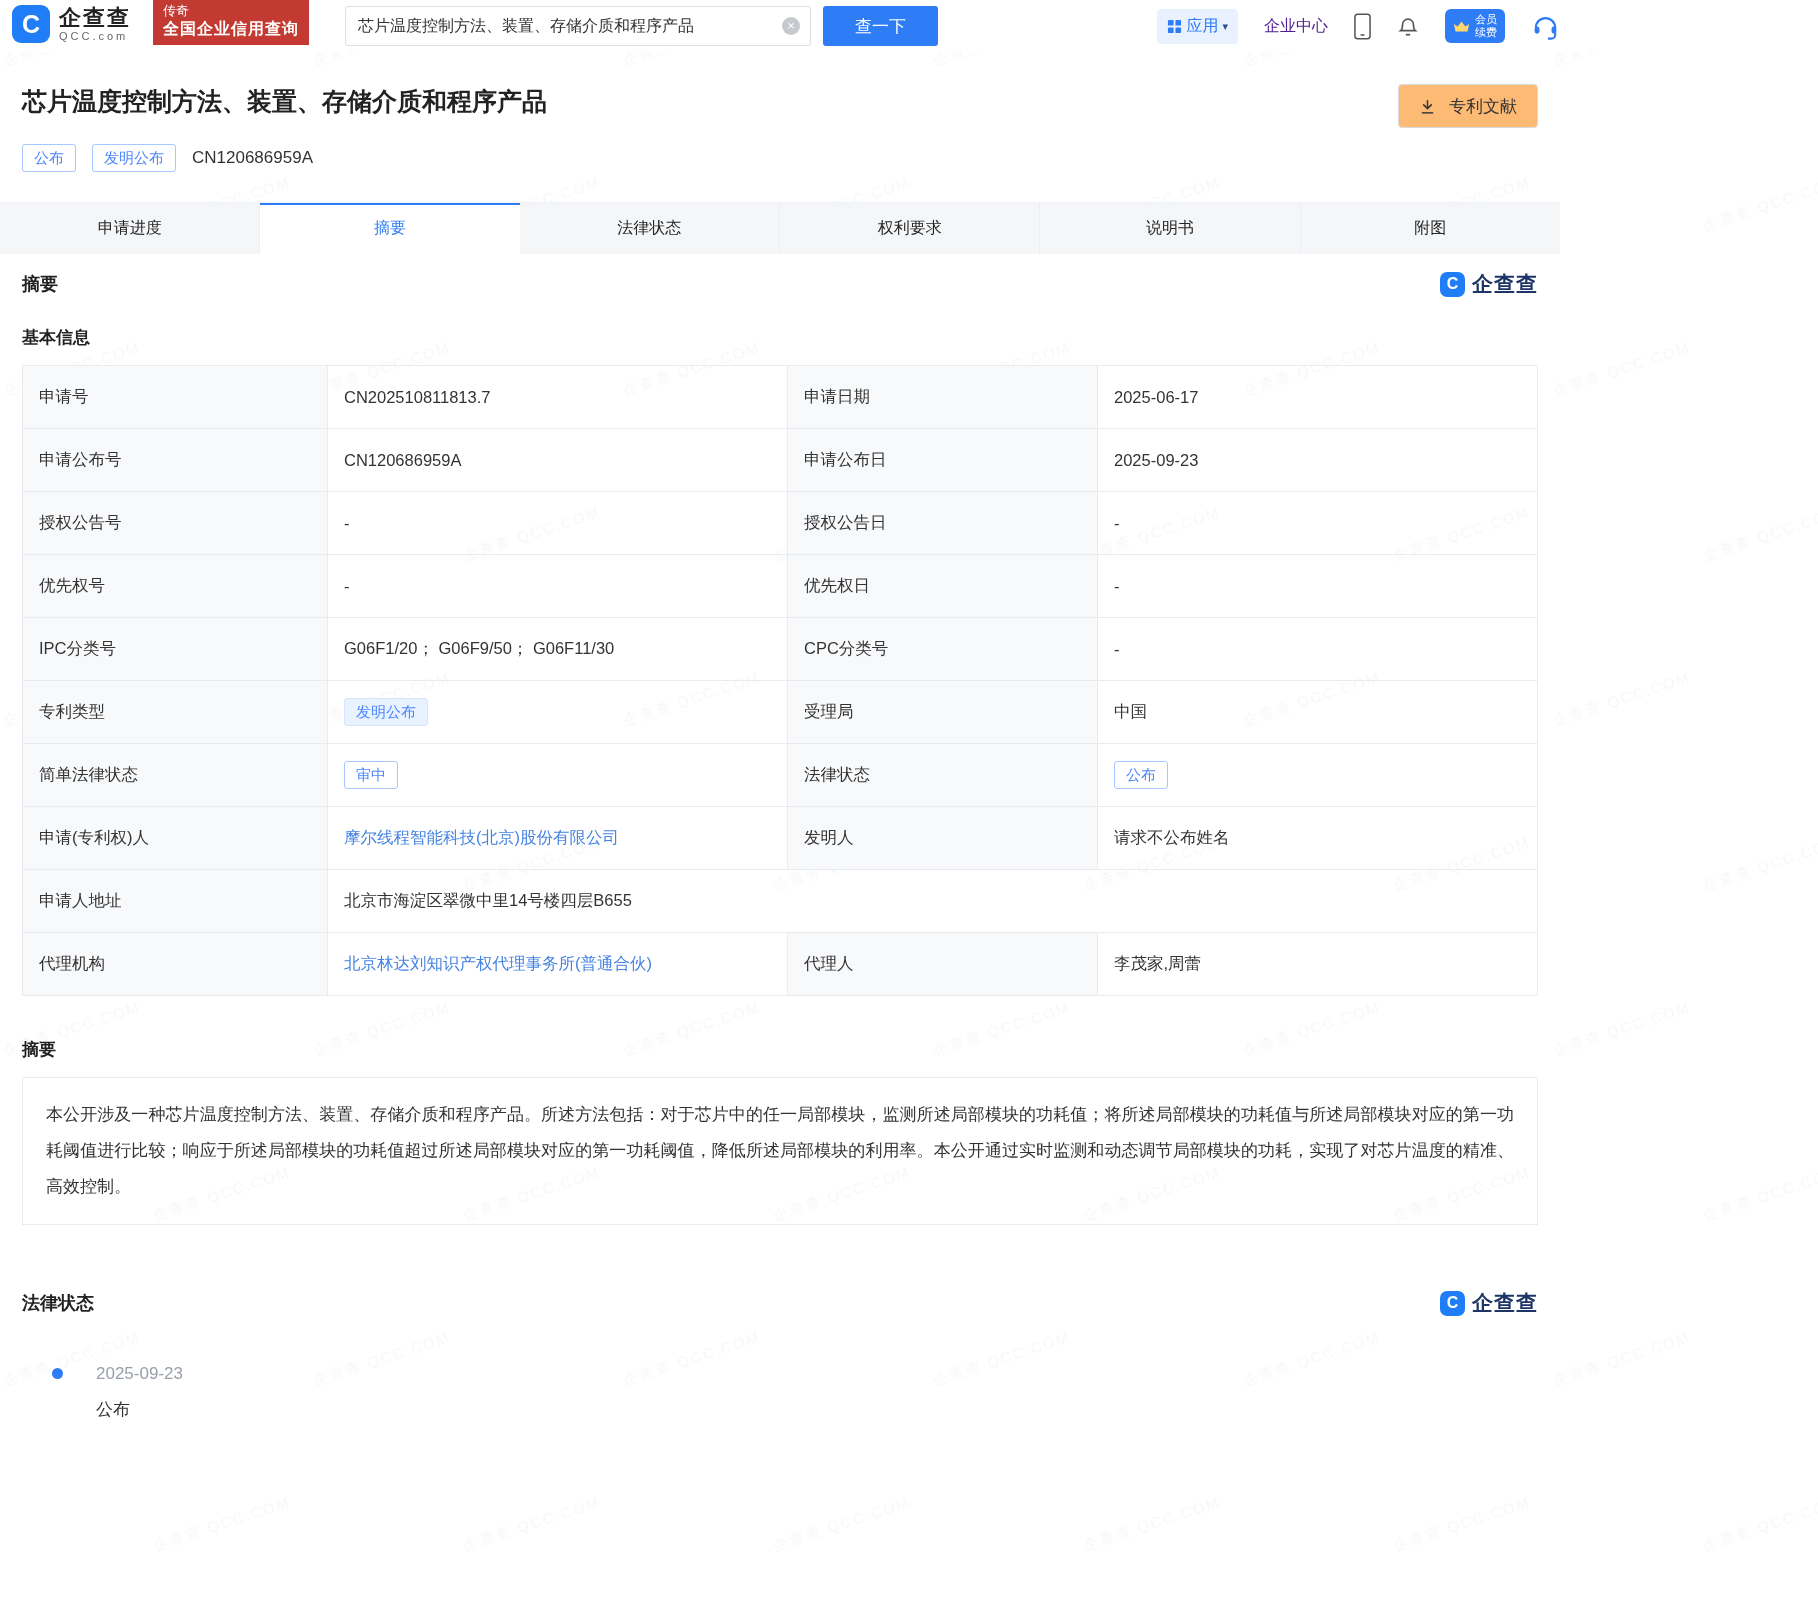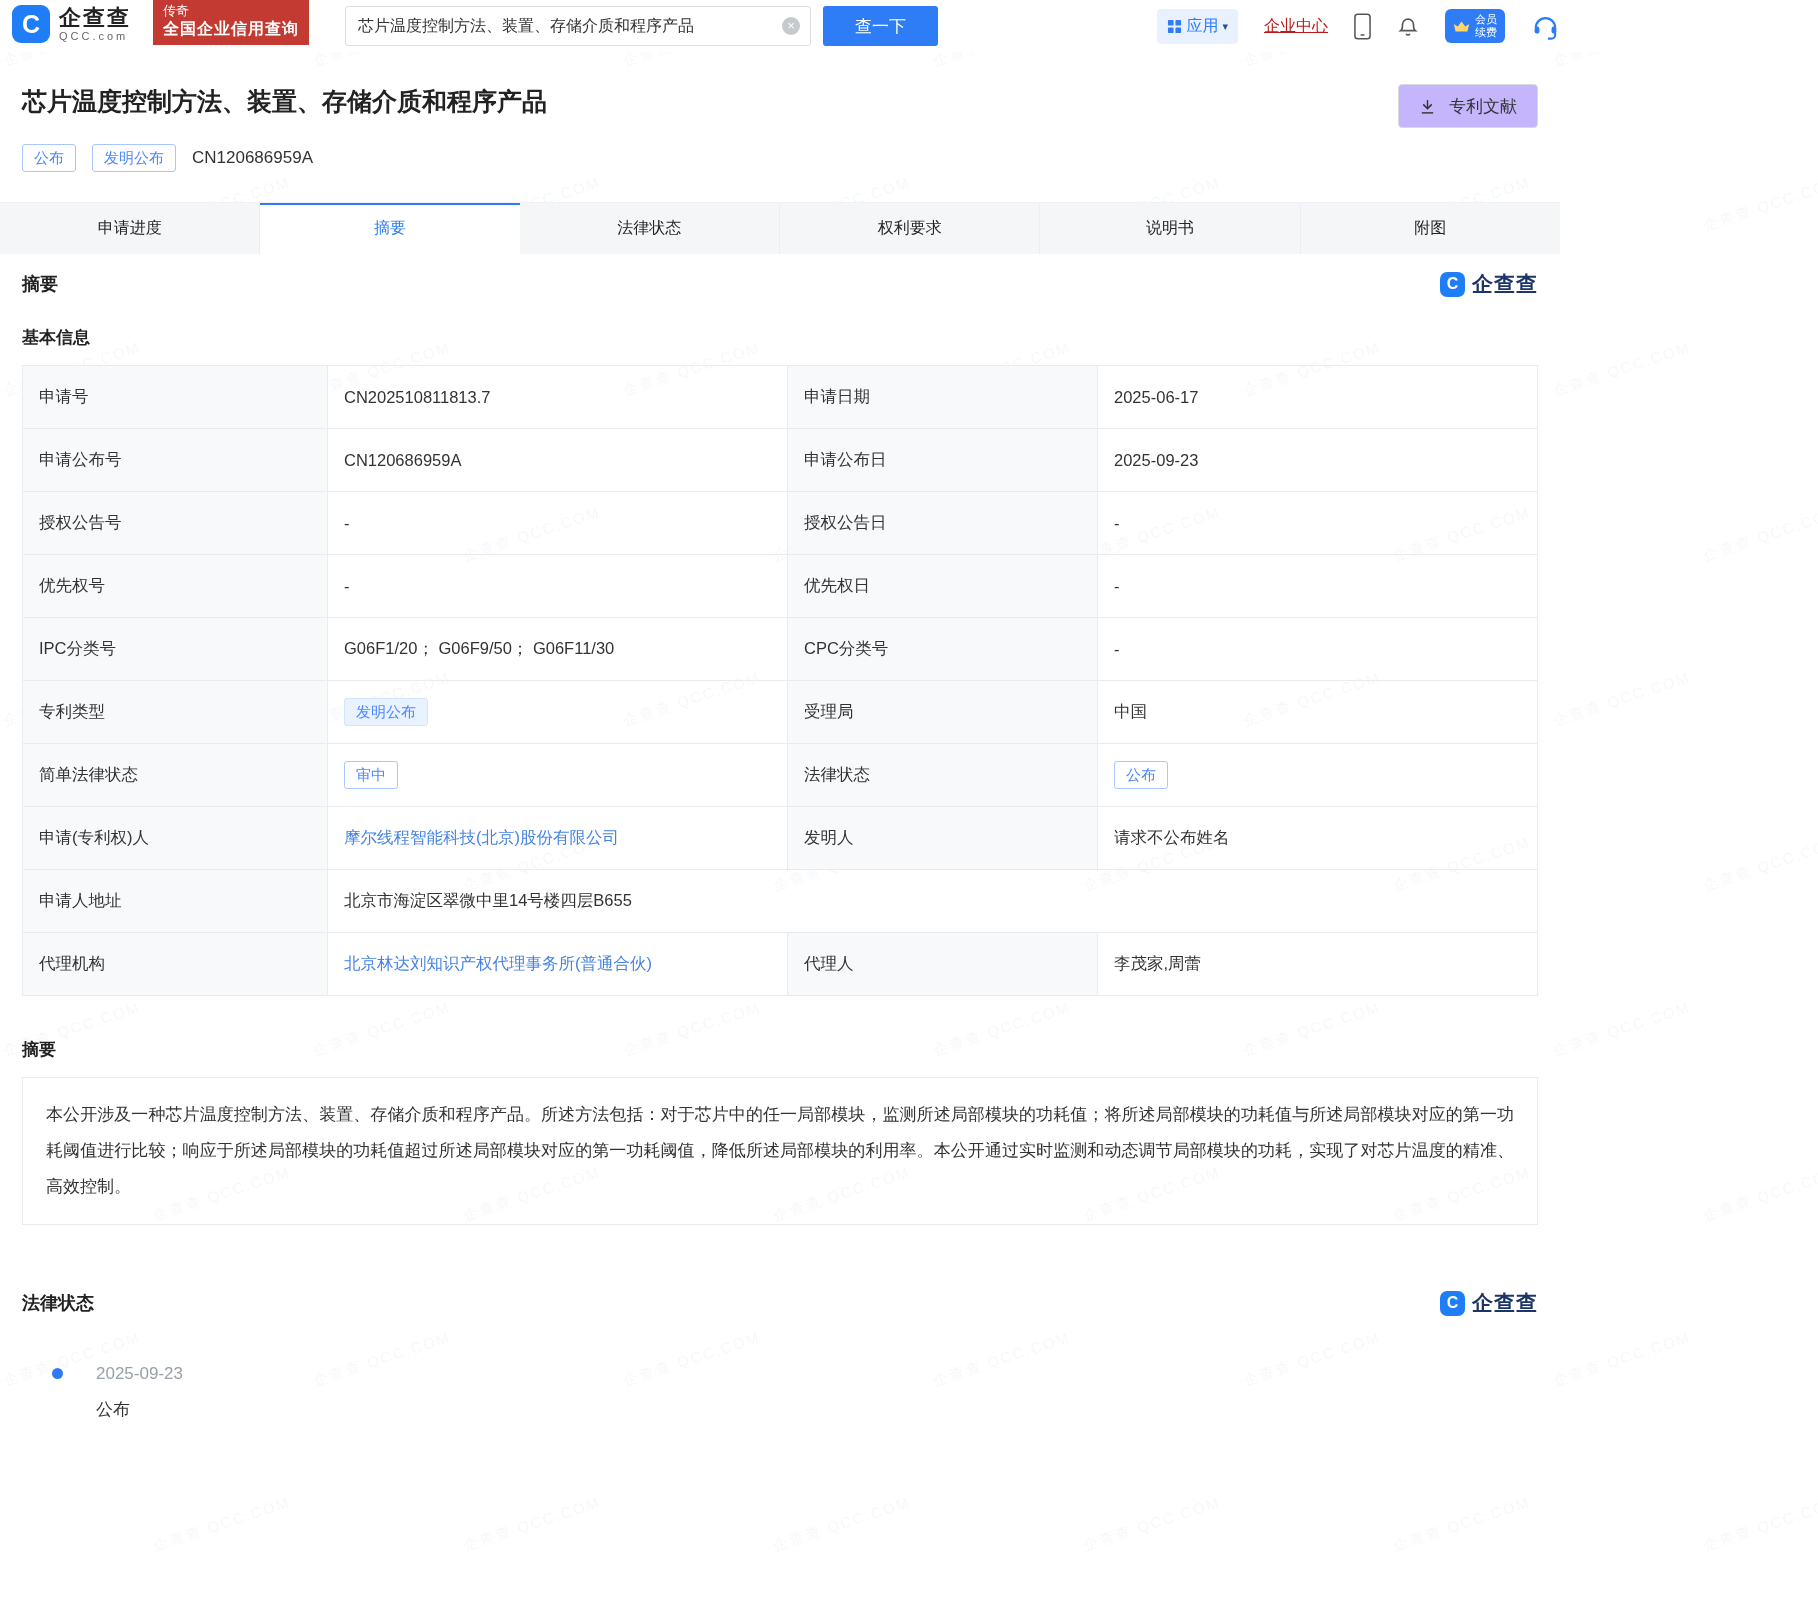--- a/index.html
+++ b/index.html
@@ -39,7 +39,7 @@
     padding:7px 10px; cursor:pointer; }
   .apps-pill .apps-label { color:#2E7CF6; font-size:16px; }
   .apps-pill .caret { color:#2B4F94; font-size:11px; }
-  .nav-link { font-size:16px; color:#b91c1c; cursor:pointer;text-decoration:underline; }
+  .nav-link { font-size:16px; color:#4c1d95; cursor:pointer; }
   .icon-btn { display:flex; align-items:center; cursor:pointer; }
   .vip-badge { display:flex; align-items:center; gap:5px; background:#2E7CF6; color:#fff;
     border-radius:6px; padding:4px 8px; cursor:pointer; }

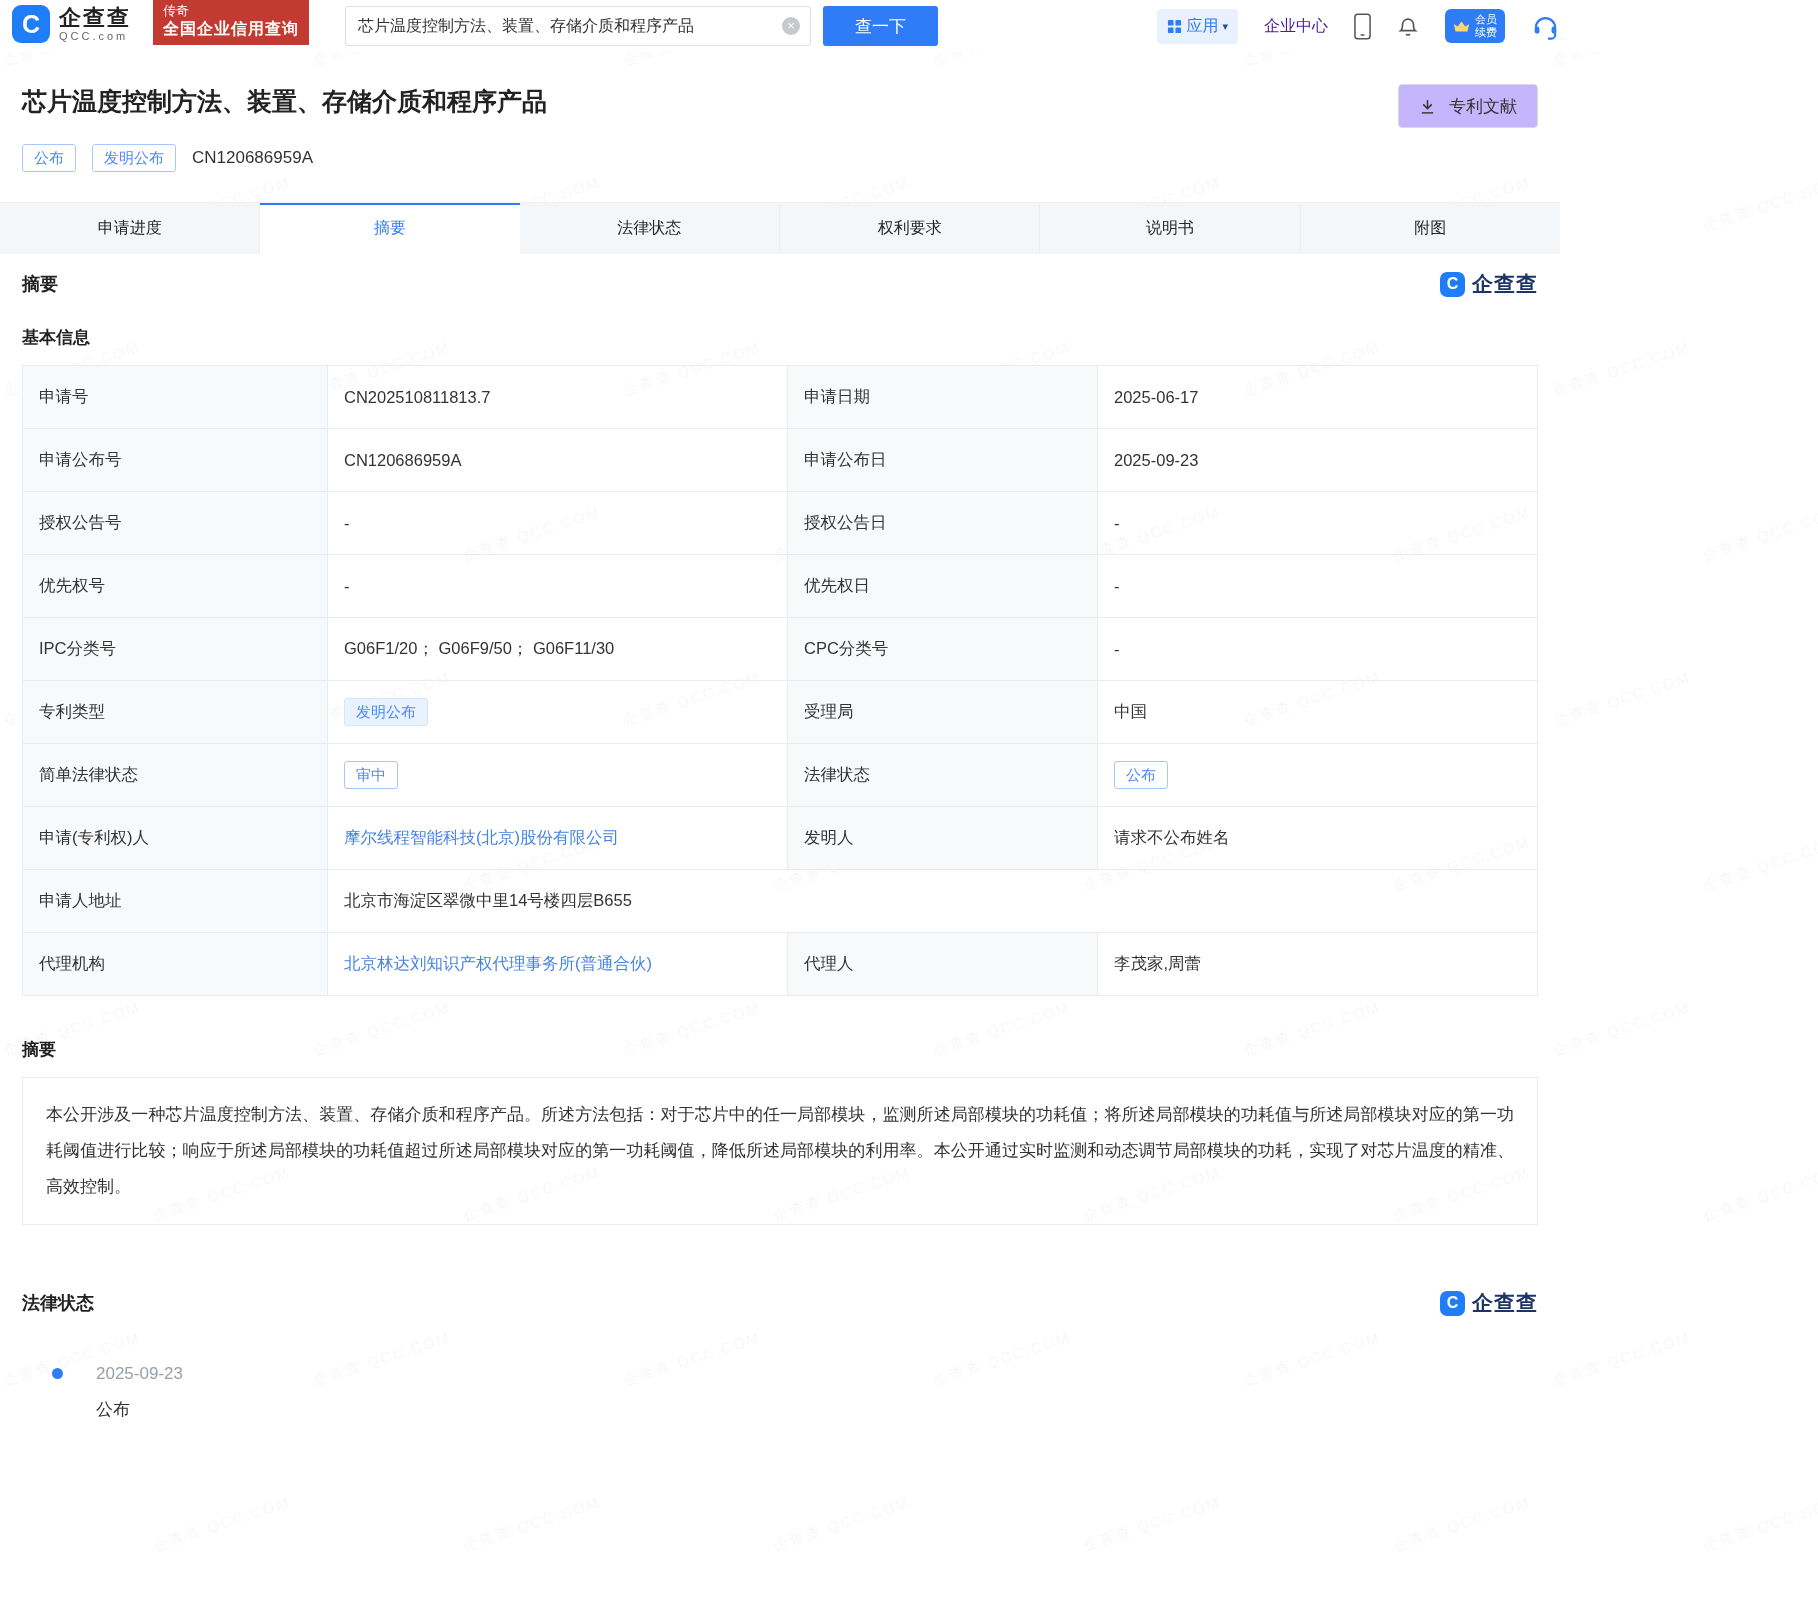--- a/index.html
+++ b/index.html
@@ -49,7 +49,7 @@
     padding:32px 22px 0 22px; }
   .page-title { font-size:25px; font-weight:bold; color:#222; line-height:34px; }
   .doc-btn { display:flex; align-items:center; gap:13px; height:44px; padding:0 20px;
-    border:1px solid #D8DADF; border-radius:4px; background:#c4b5fd; font-size:17px; color:#333;
+    border:1px solid #D8DADF; border-radius:4px; background:#fdba74; font-size:17px; color:#333;
     cursor:pointer; font-family:Liberation Serif, serif; }
   .tag-row { display:flex; align-items:center; gap:16px; padding:16px 22px 0 22px; }
   .tag-outline { display:inline-block; border:1px solid #A8C7FF; color:#4D88FF; background:#fff;

